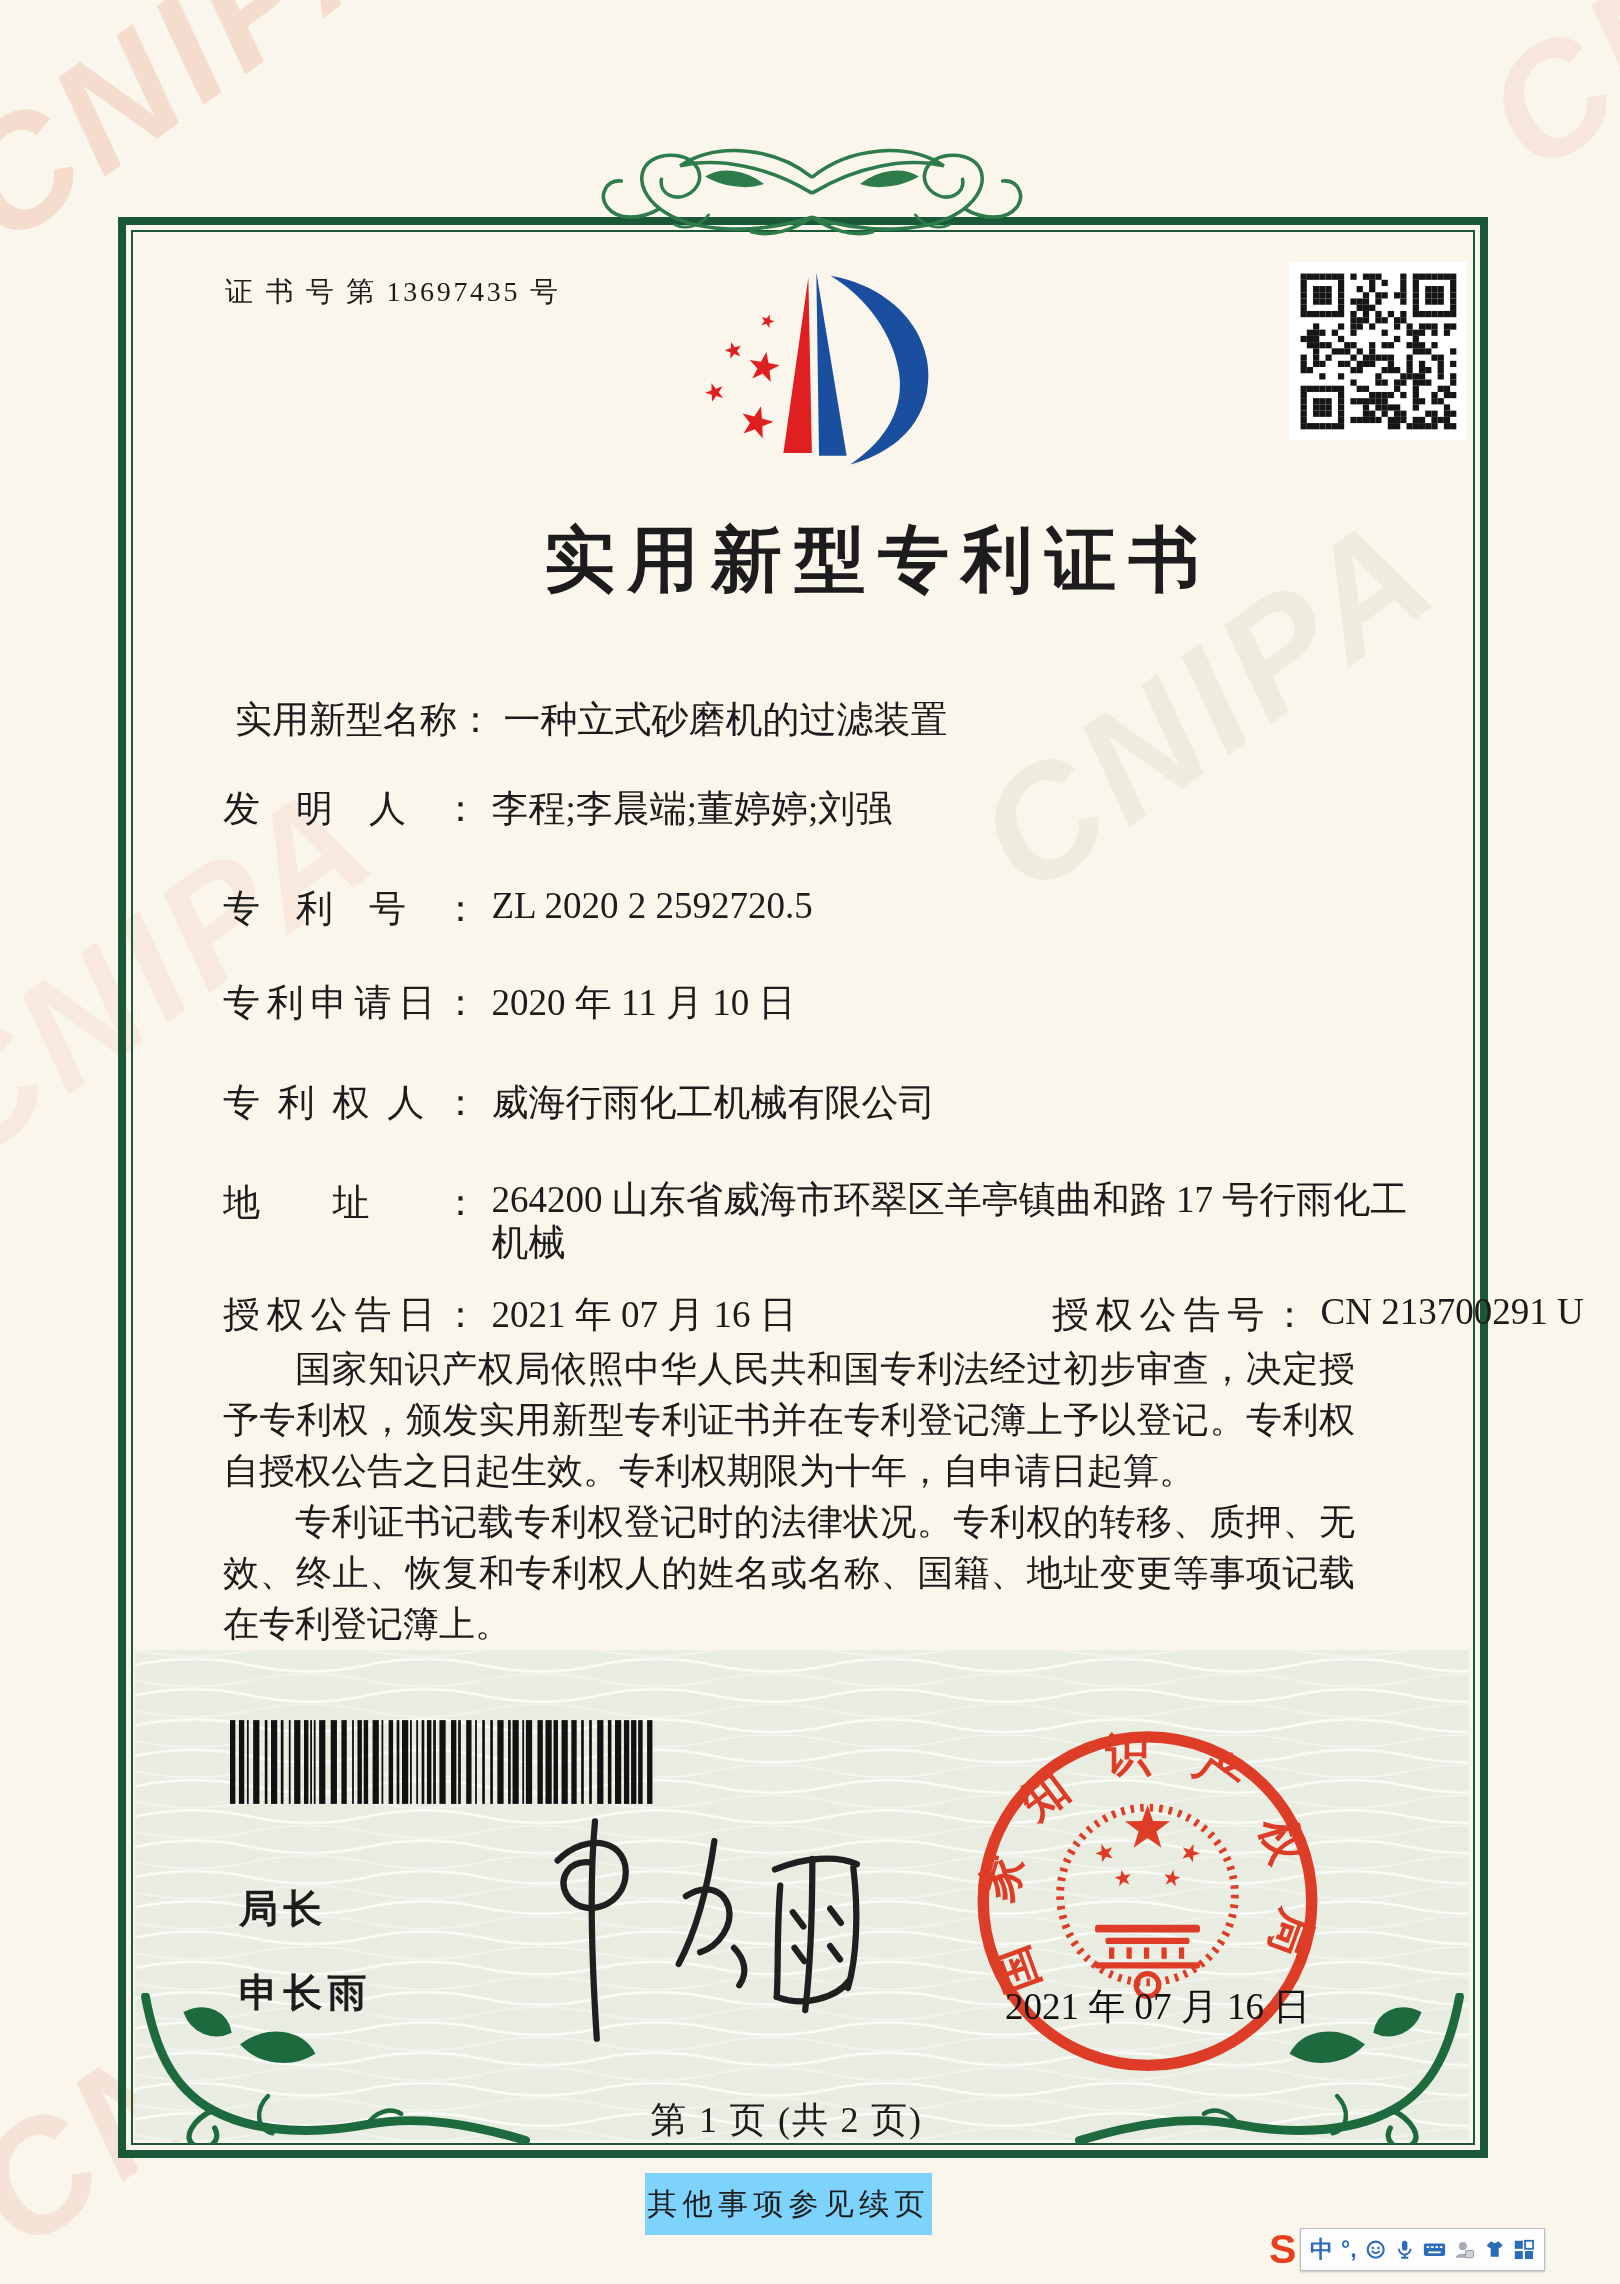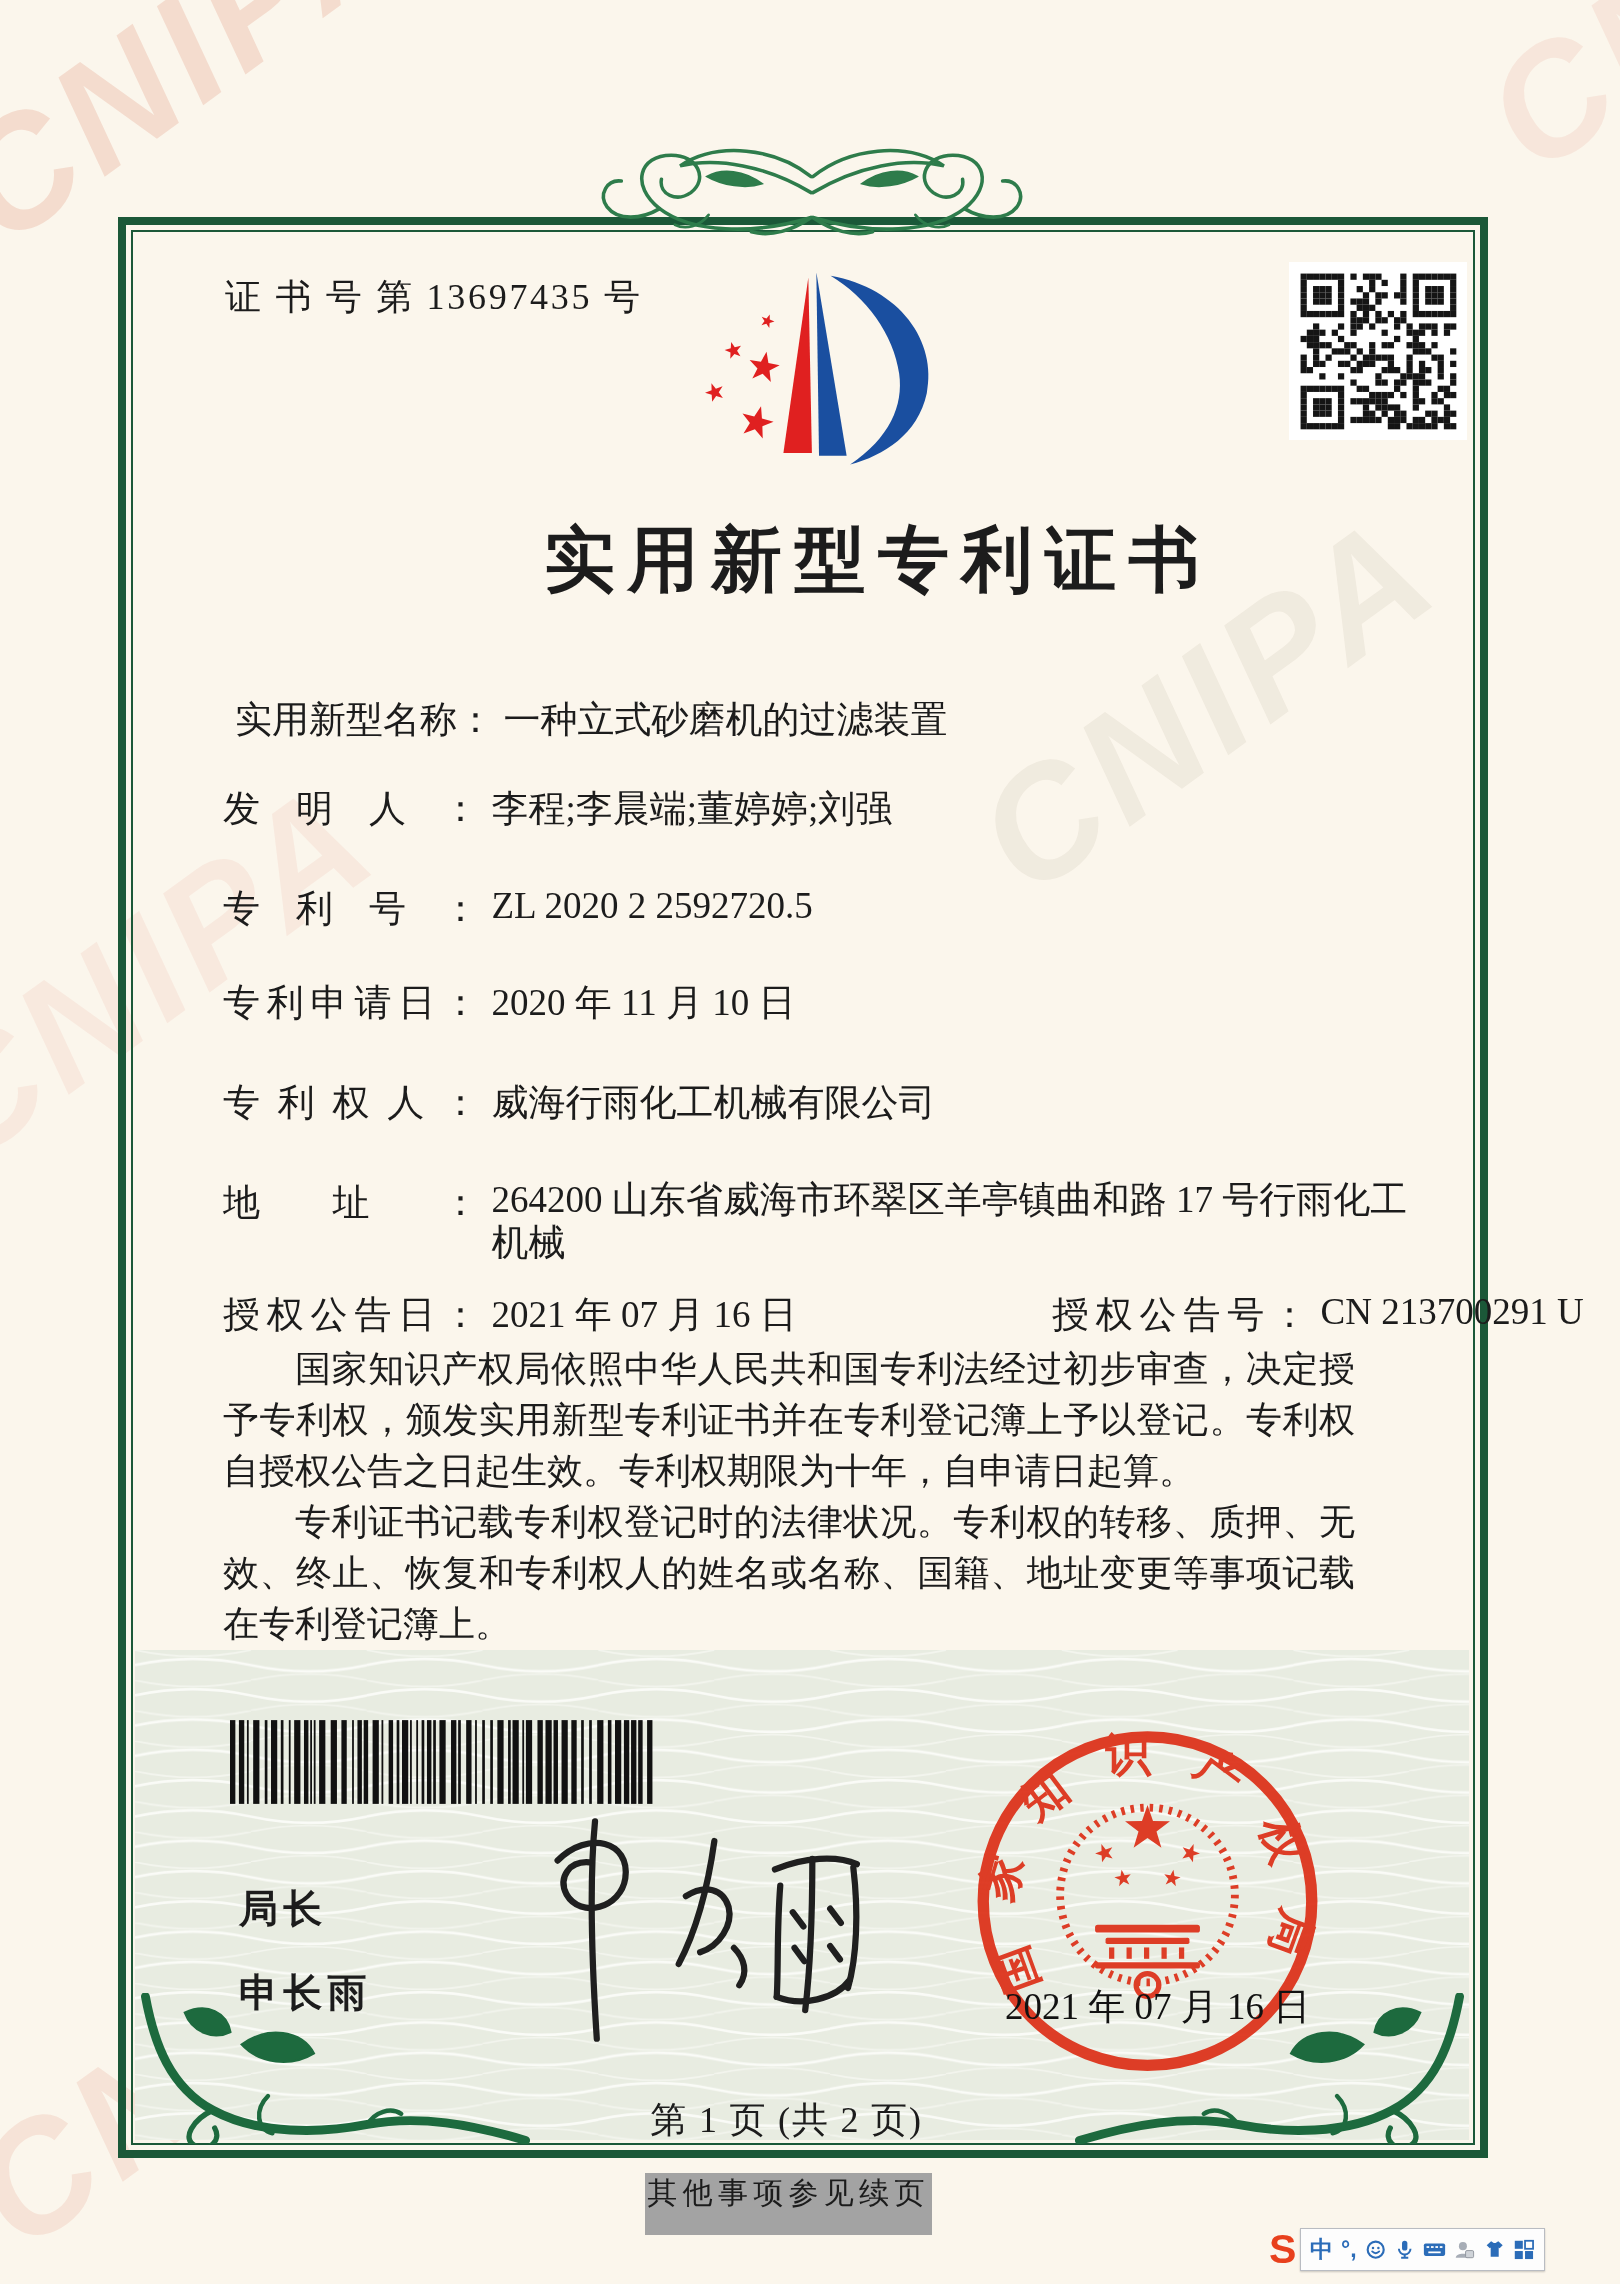--- a/index.html
+++ b/index.html
@@ -16,7 +16,7 @@
   
   #waveband{position:absolute;left:135px;top:1650px;width:1334px;height:490px;}
   
-  #certno{position:absolute;left:225px;top:273px;font-size:36px;letter-spacing:2.7px;}
+  #certno{position:absolute;left:225px;top:273px;font-size:28px;letter-spacing:2.7px;}
   #title{position:absolute;left:118px;top:513px;width:1520px;text-align:center;font-size:71px;
          font-weight:bold;letter-spacing:12.5px;}
   .frow{position:absolute;left:223px;font-size:37px;white-space:nowrap;}

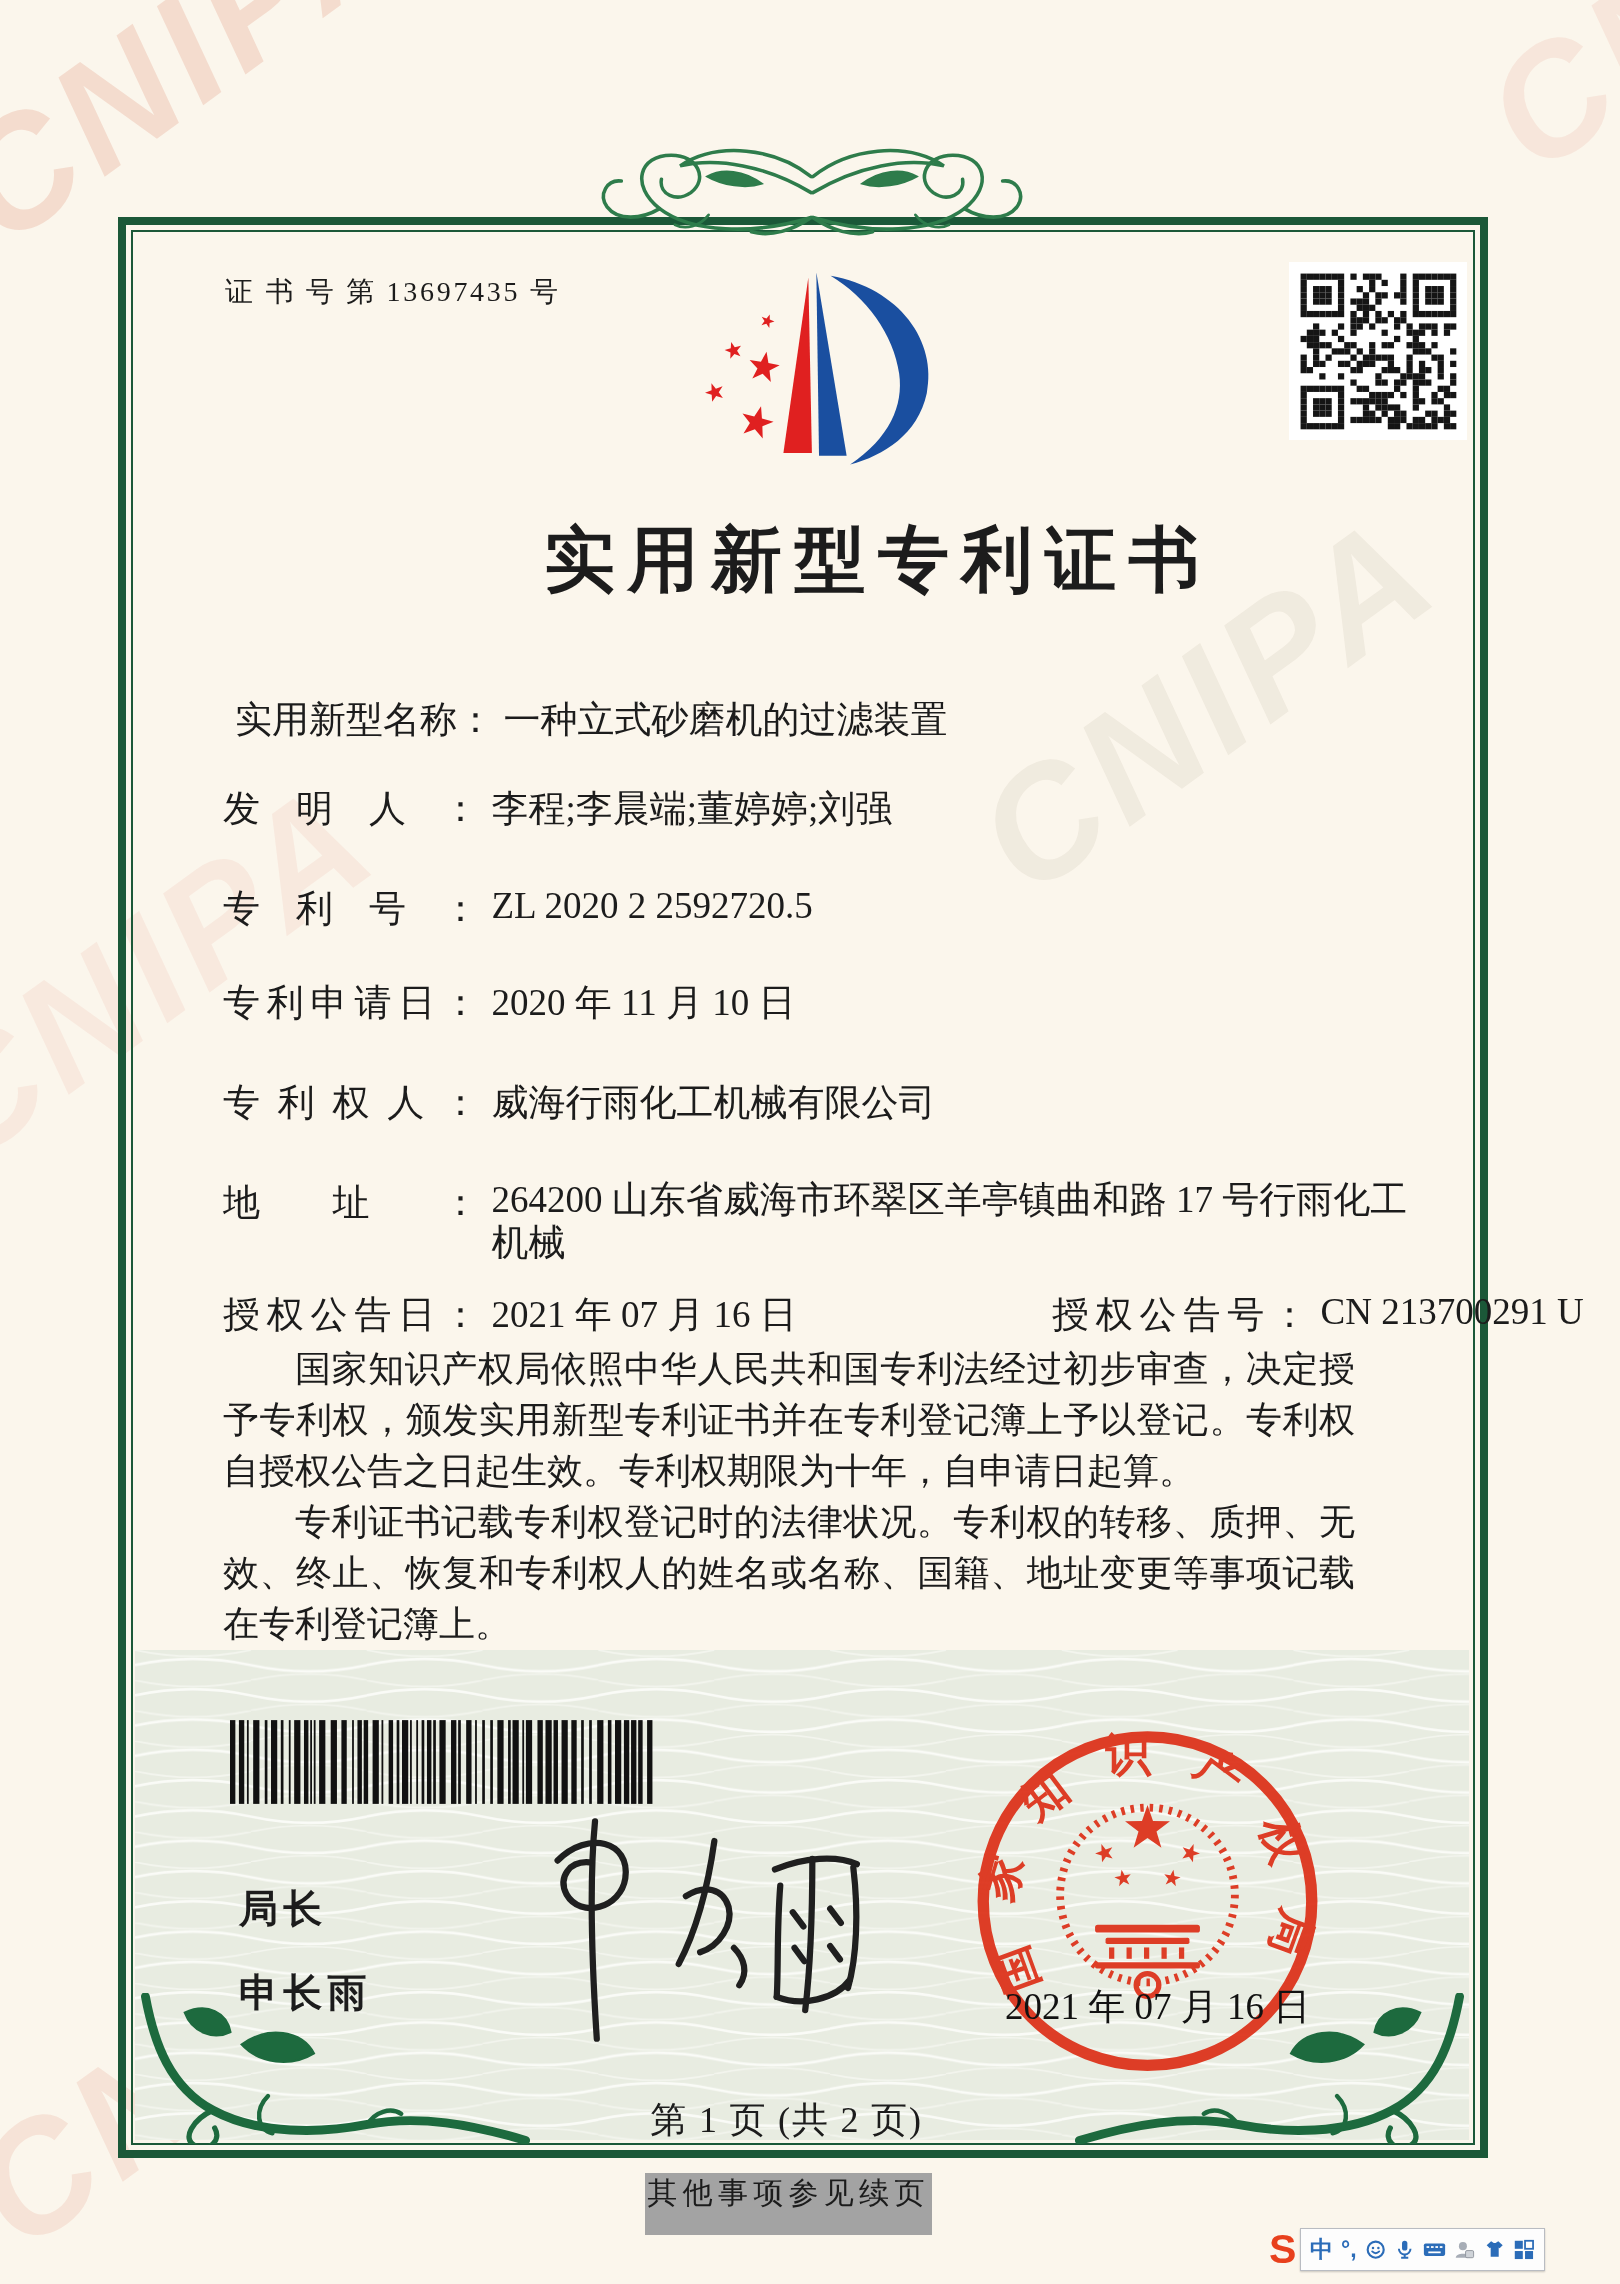--- a/index.html
+++ b/index.html
@@ -34,8 +34,8 @@
         white-space:nowrap;z-index:6;}
   #pageinfo{position:absolute;left:118px;top:2096px;width:1337px;text-align:center;font-size:36px;
         letter-spacing:1.8px;}
-  #contnote-box{position:absolute;left:645px;top:2173px;width:287px;height:62px;background:#a3a3a3;
-        display:flex;justify-content:center;}
+  #contnote-box{position:absolute;left:645px;top:2173px;width:287px;height:62px;background:#7dd3fc;
+        display:flex;align-items:center;justify-content:center;}
   #contnote{font-size:30px;letter-spacing:5.3px;}
   
   #qrbox{position:absolute;left:1289px;top:262px;width:178px;height:178px;background:#ffffff;}

